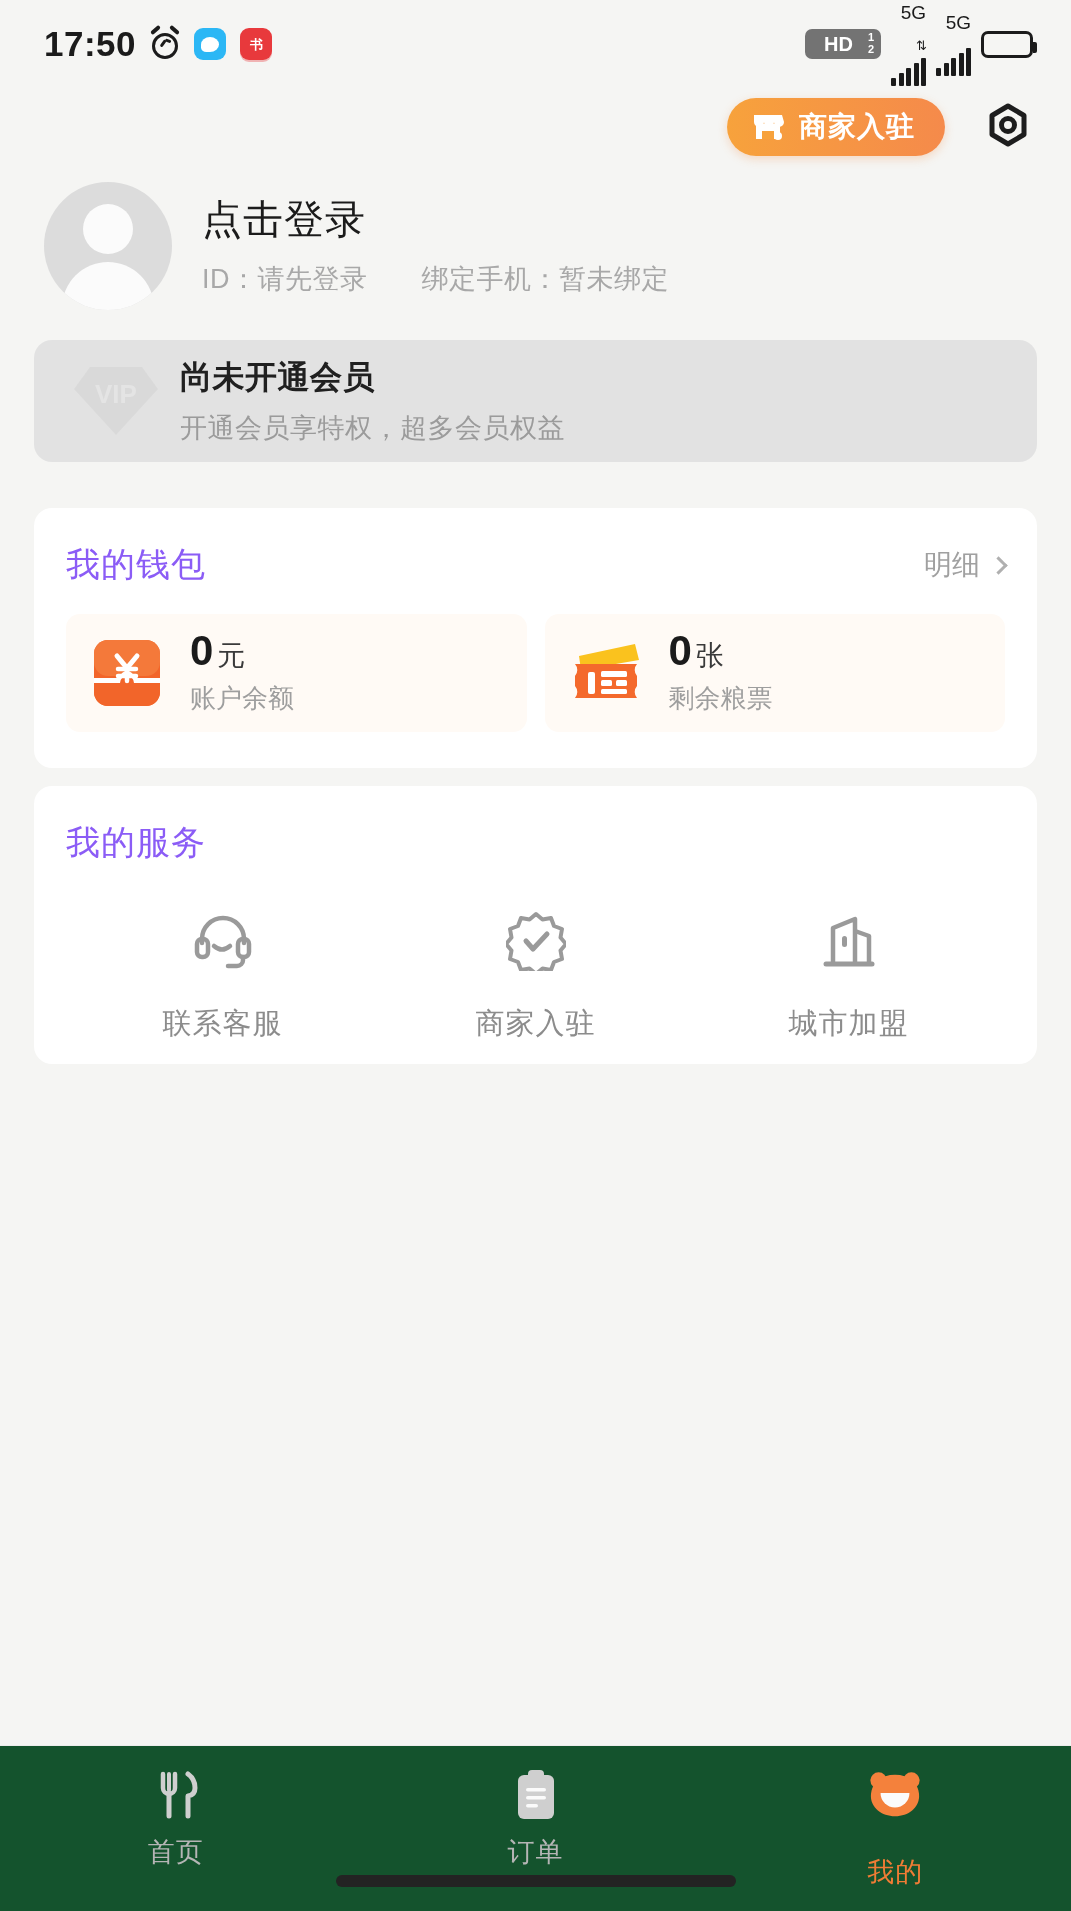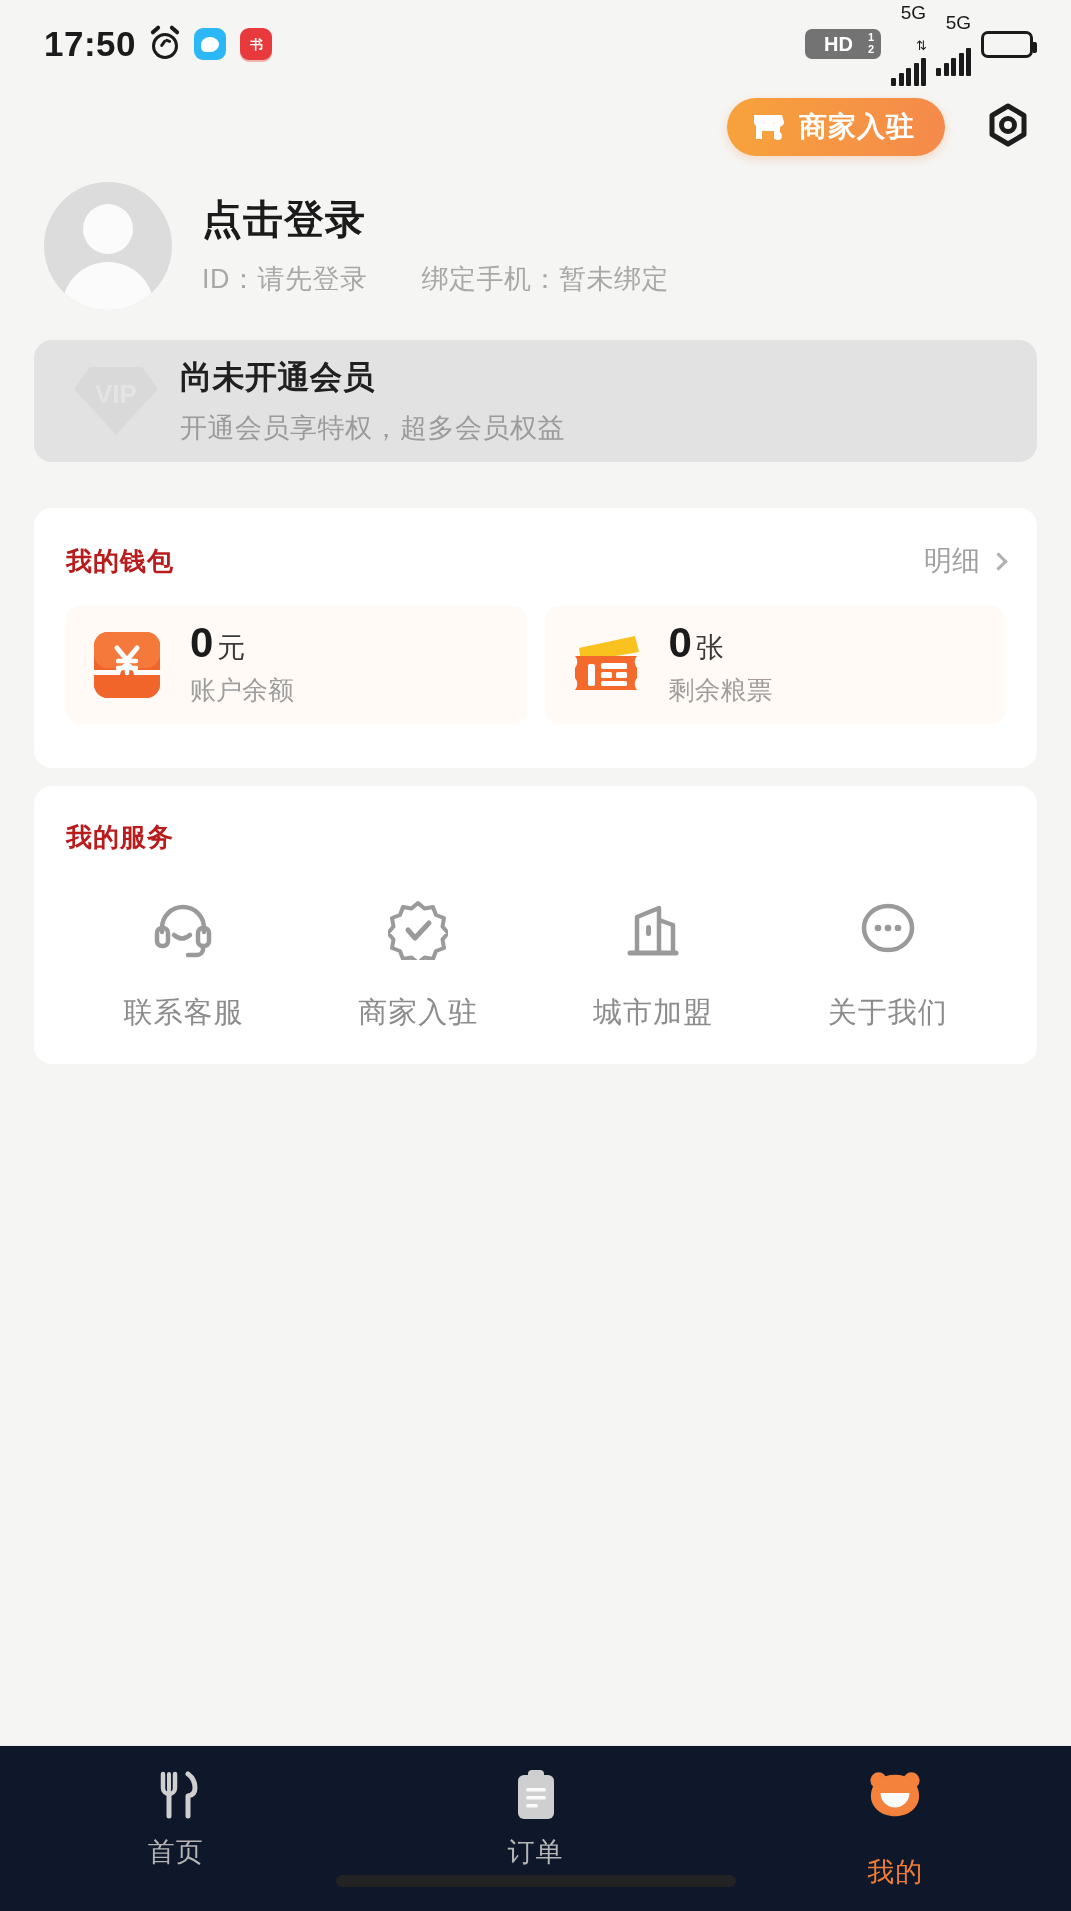--- a/index.html
+++ b/index.html
@@ -94,7 +94,7 @@
   .avatar .body { position:absolute; left:50%; top:80px; transform:translateX(-50%);
                   width:92px; height:70px; border-radius:46px 46px 0 0; background:#fbfbfb; }
   .profile-text { display:flex; flex-direction:column; gap:14px; padding-bottom:4px;}
-  .login-title { font-size:40px; font-weight:700; color:#1b1b1b; letter-spacing:1px; }
+  .login-title { font-size:40px; font-weight:400; color:#1b1b1b; letter-spacing:1px; }
   .profile-sub { display:flex; align-items:center; gap:54px; }
   .profile-sub span { font-size:27px; color:#a8a8a8; letter-spacing:.5px; }
 

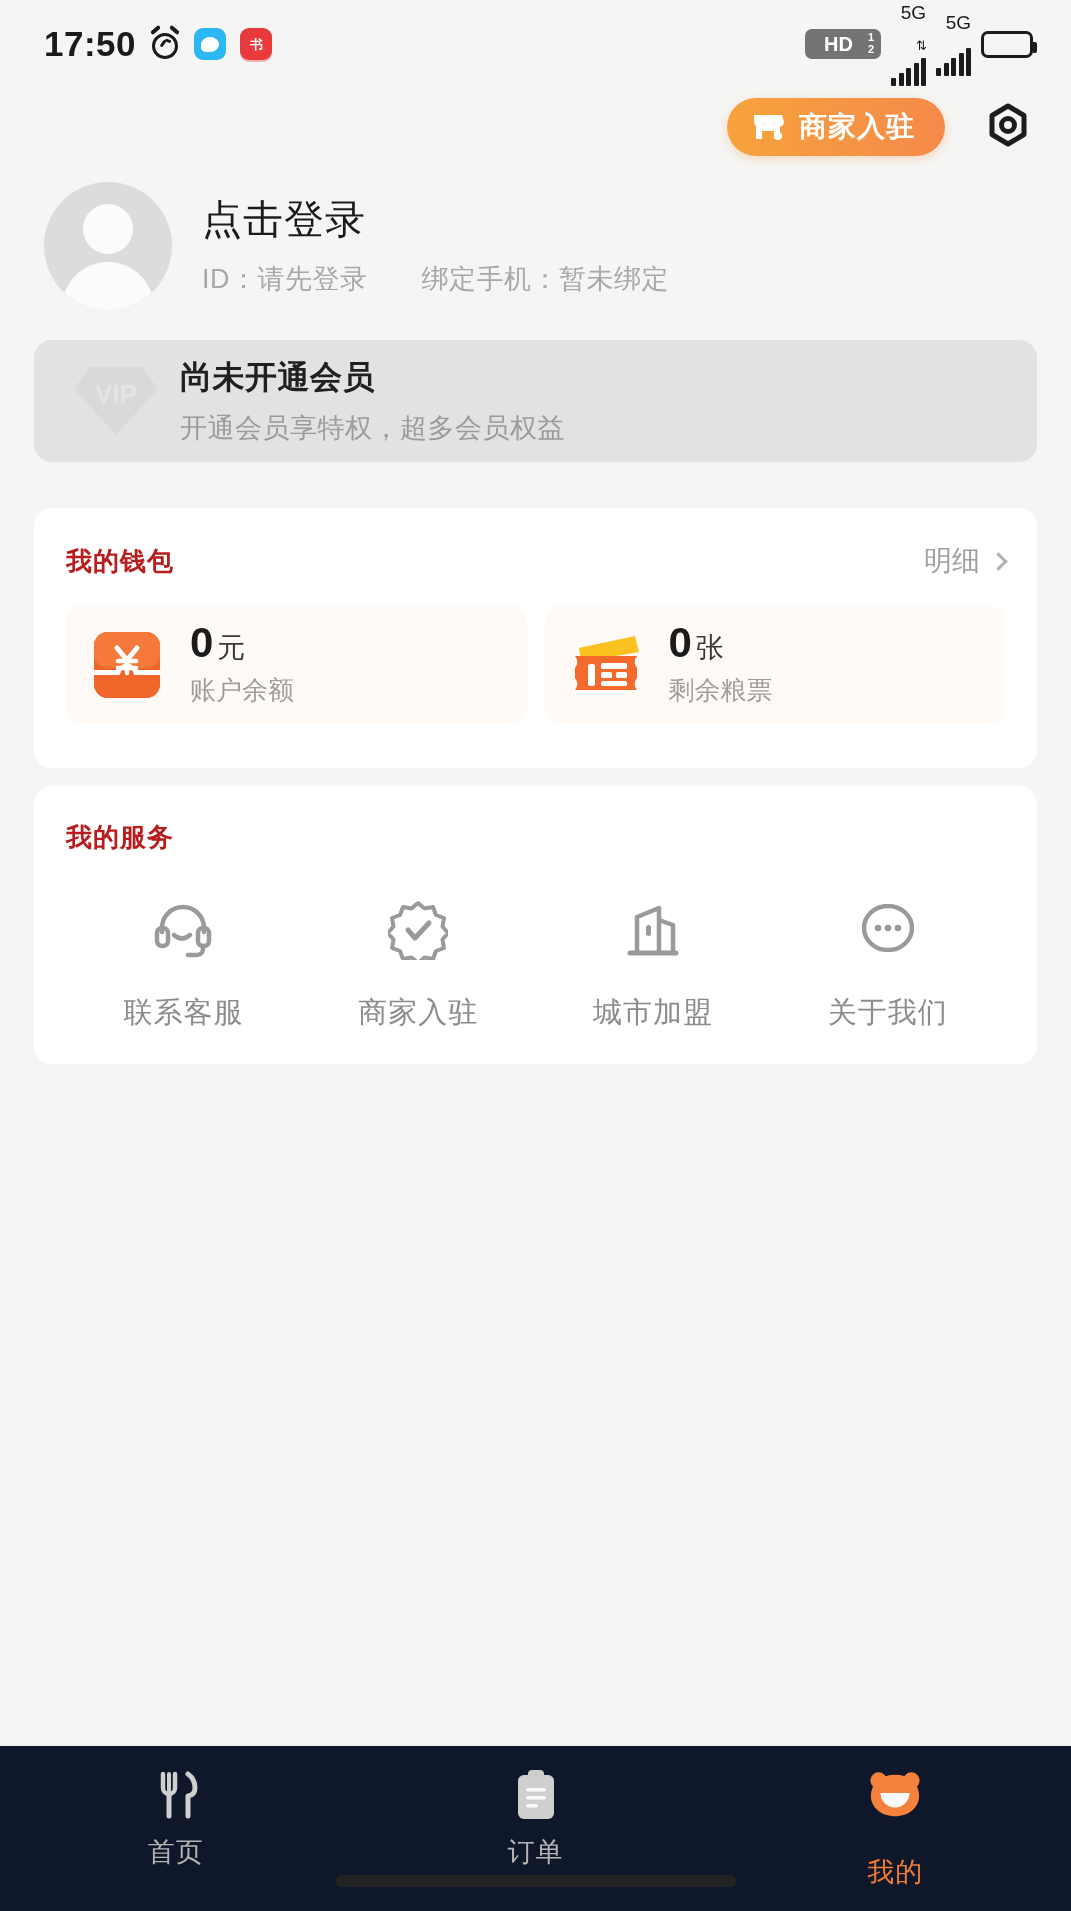--- a/index.html
+++ b/index.html
@@ -120,7 +120,7 @@
     background:#ffffff; border-radius:18px; padding:34px 32px 30px 32px;
   }
   .card-head { display:flex; align-items:center; justify-content:space-between; }
-  .card-title { font-size:26px; font-weight:700; color:#b91c1c; letter-spacing:1px; }
+  .card-title { font-size:34px; font-weight:400; color:#8b5cf6; letter-spacing:1px; }
   .detail-link { display:flex; align-items:center; gap:12px; cursor:pointer; }
   .detail-link .txt { font-size:28px; color:#a0a0a0; }
   .chev {

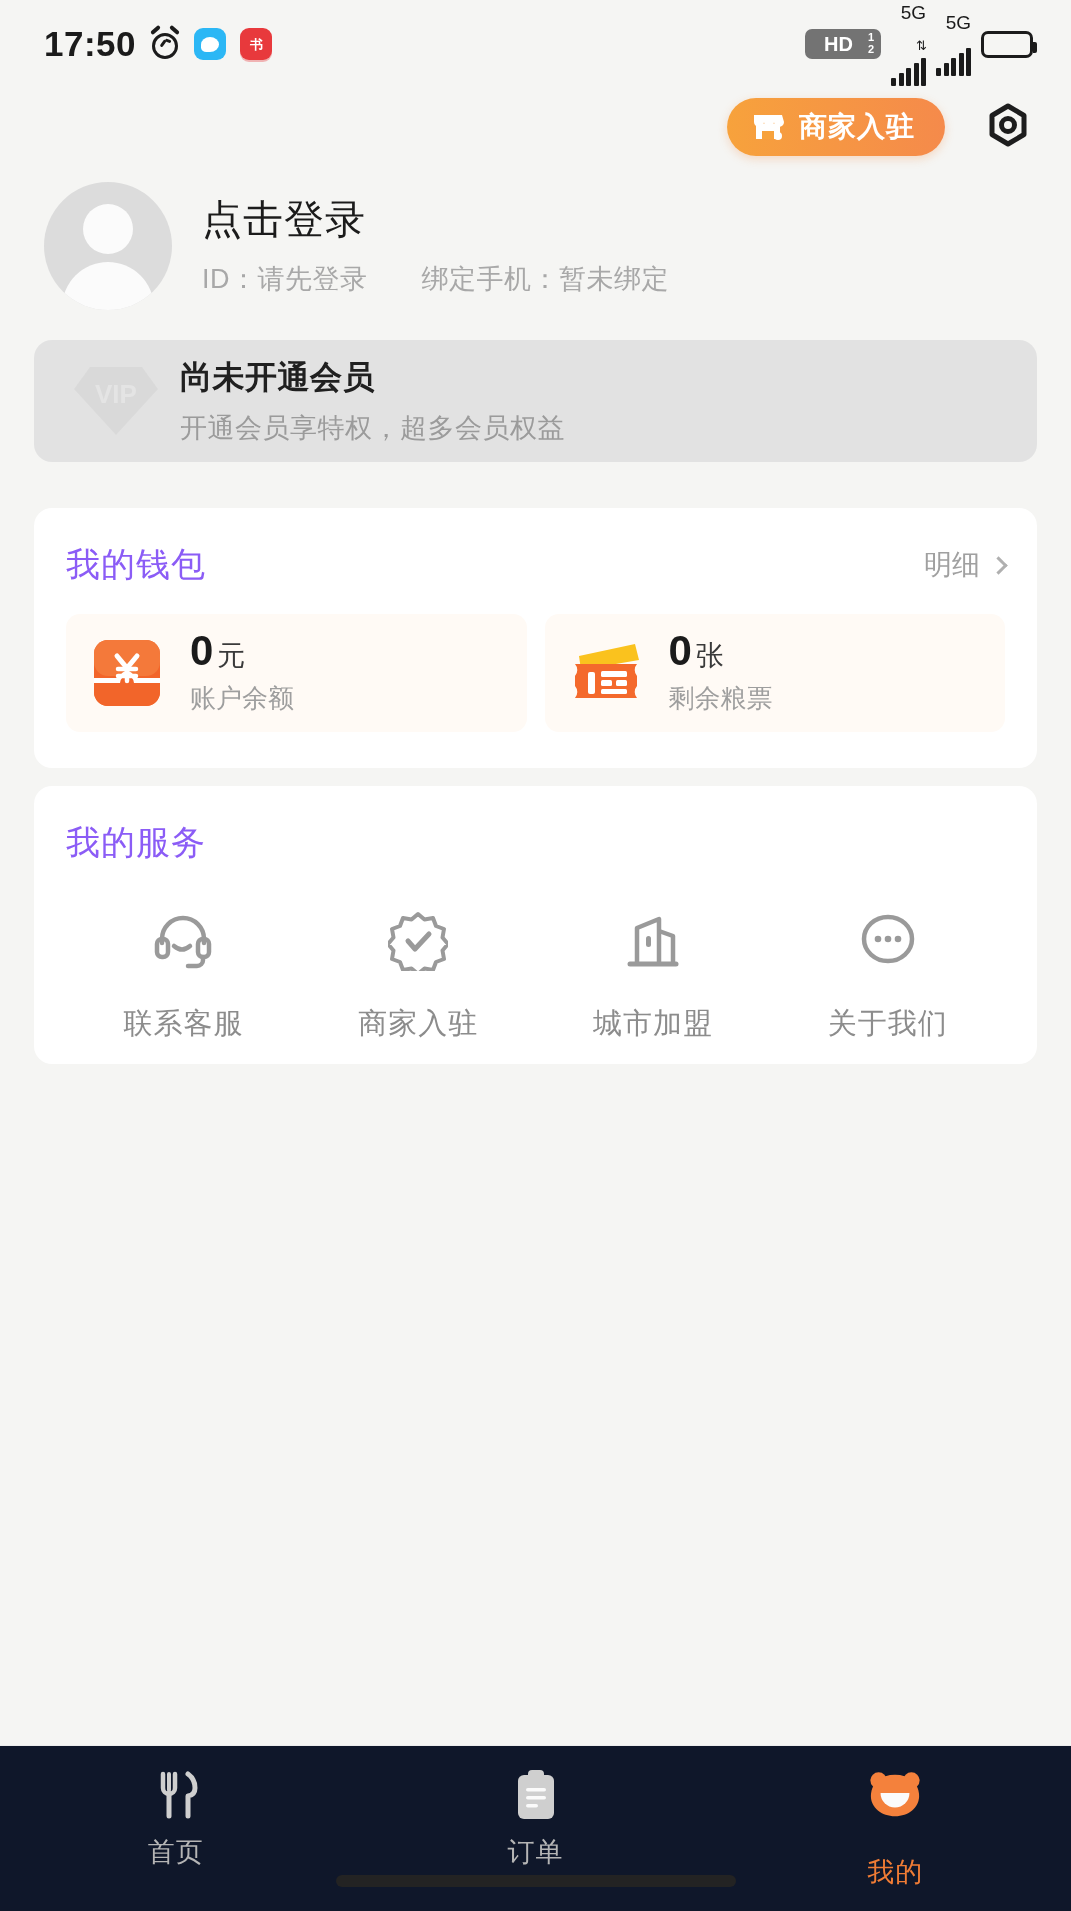--- a/index.html
+++ b/index.html
@@ -359,17 +359,6 @@
         <span class="si-label">城市加盟</span>
       </div>
 
-      <div class="service-item">
-        <span class="si-icon">
-          <svg width="60" height="58" viewBox="0 0 60 58">
-            <ellipse cx="30" cy="27" rx="24" ry="22" fill="none" stroke="#9a9a9a" stroke-width="4.5"></ellipse>
-            <circle cx="20" cy="27" r="3.3" fill="#9a9a9a"></circle>
-            <circle cx="30" cy="27" r="3.3" fill="#9a9a9a"></circle>
-            <circle cx="40" cy="27" r="3.3" fill="#9a9a9a"></circle>
-          </svg>
-        </span>
-        <span class="si-label">关于我们</span>
-      </div>
 
     </div>
   </div>

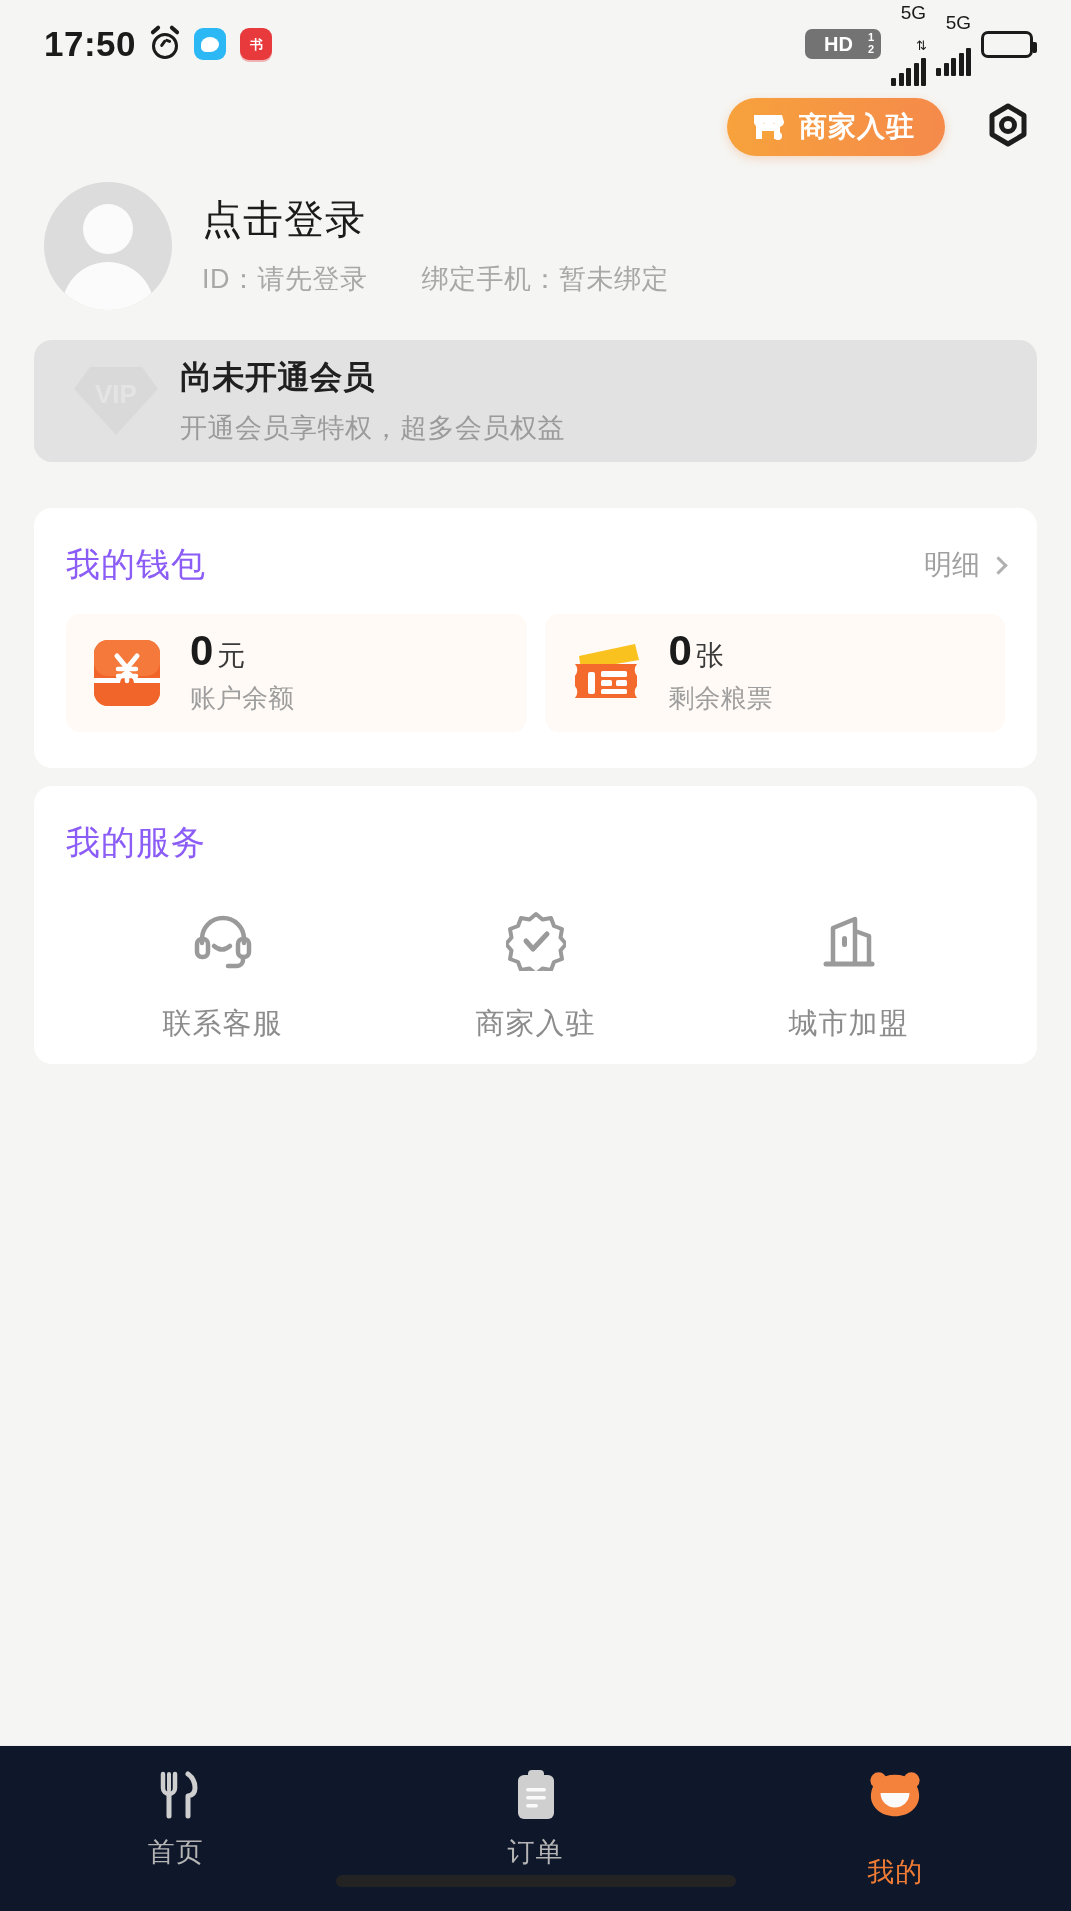--- a/index.html
+++ b/index.html
@@ -154,7 +154,7 @@
   
   .tabbar {
     position:absolute; bottom:0; left:0; width:100%; height:166px;
-    background:#0f172a; border-top:1px solid #ececec;
+    background:#14532d; border-top:1px solid #ececec;
     display:flex; align-items:flex-start; padding-top:22px;gap:8px;
   }
   .tab { flex:1; display:flex; flex-direction:column; align-items:center; gap:12px; cursor:pointer; }

